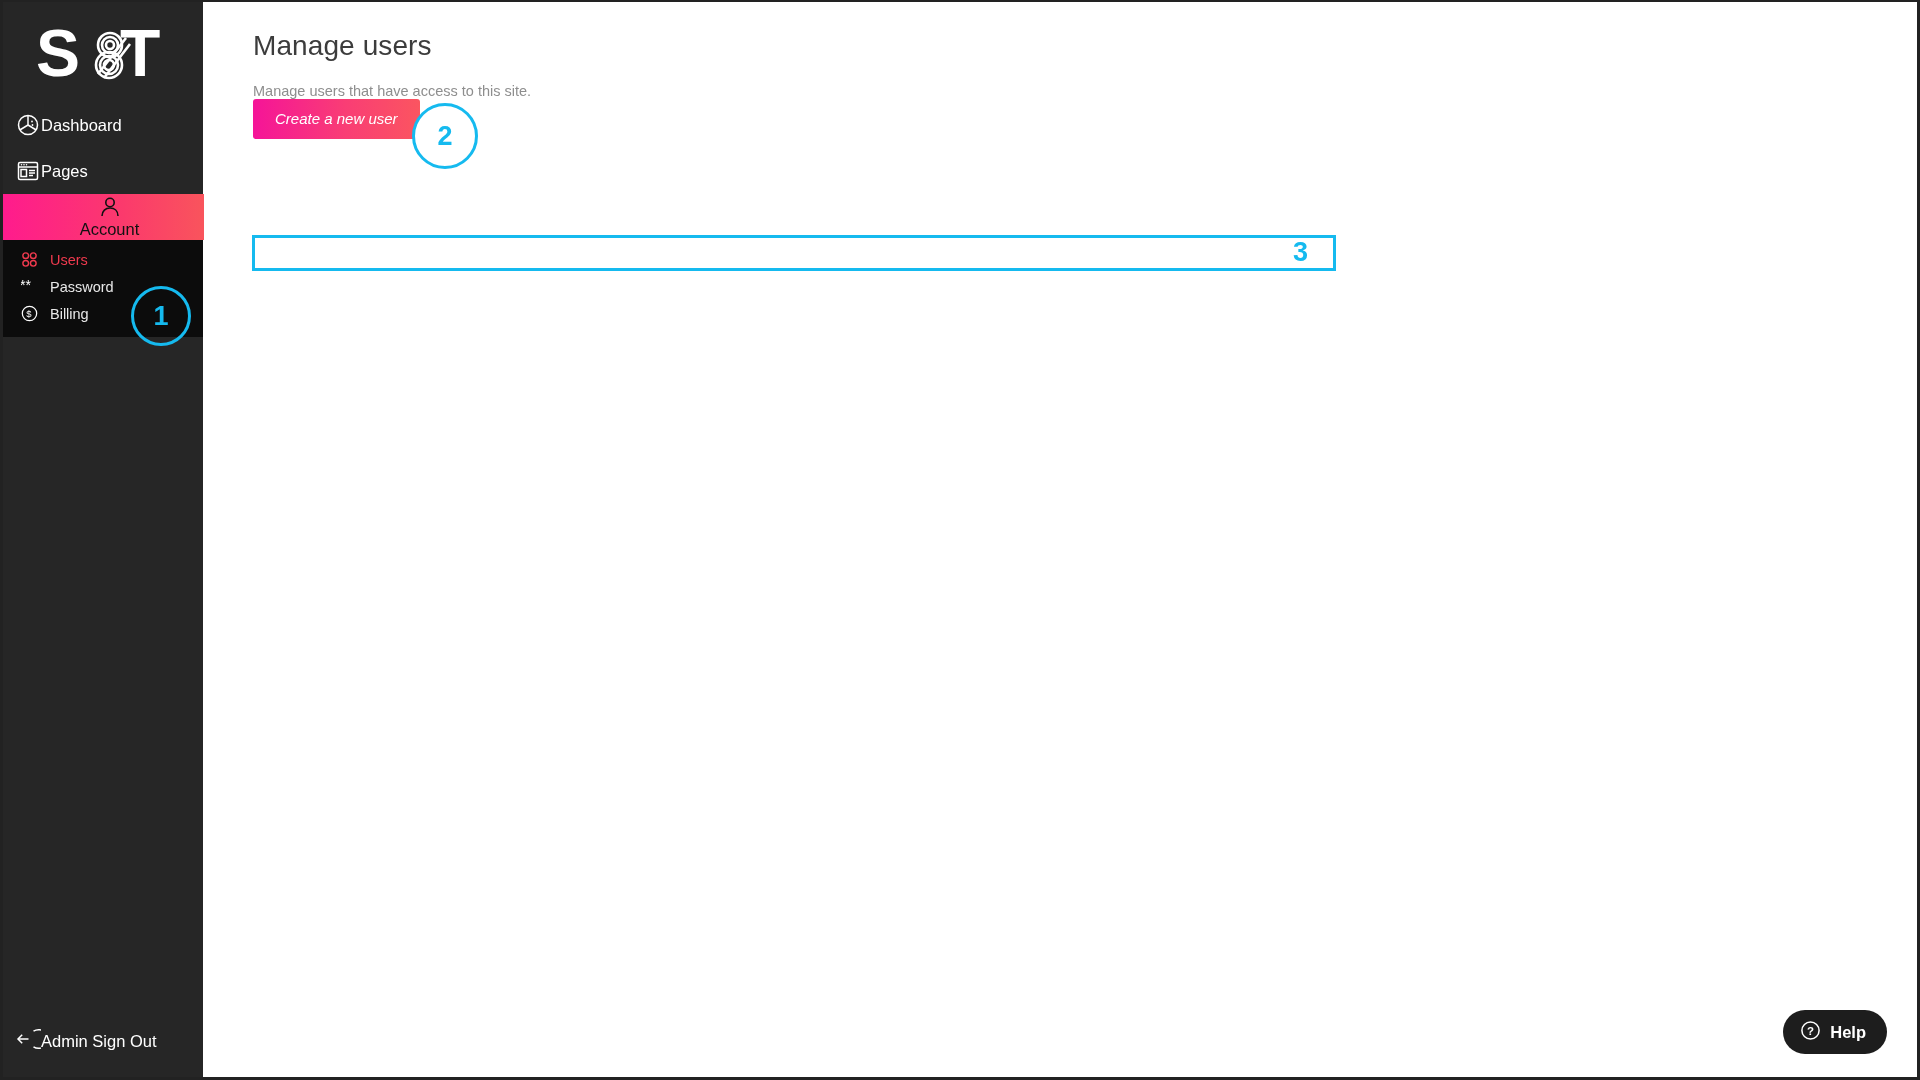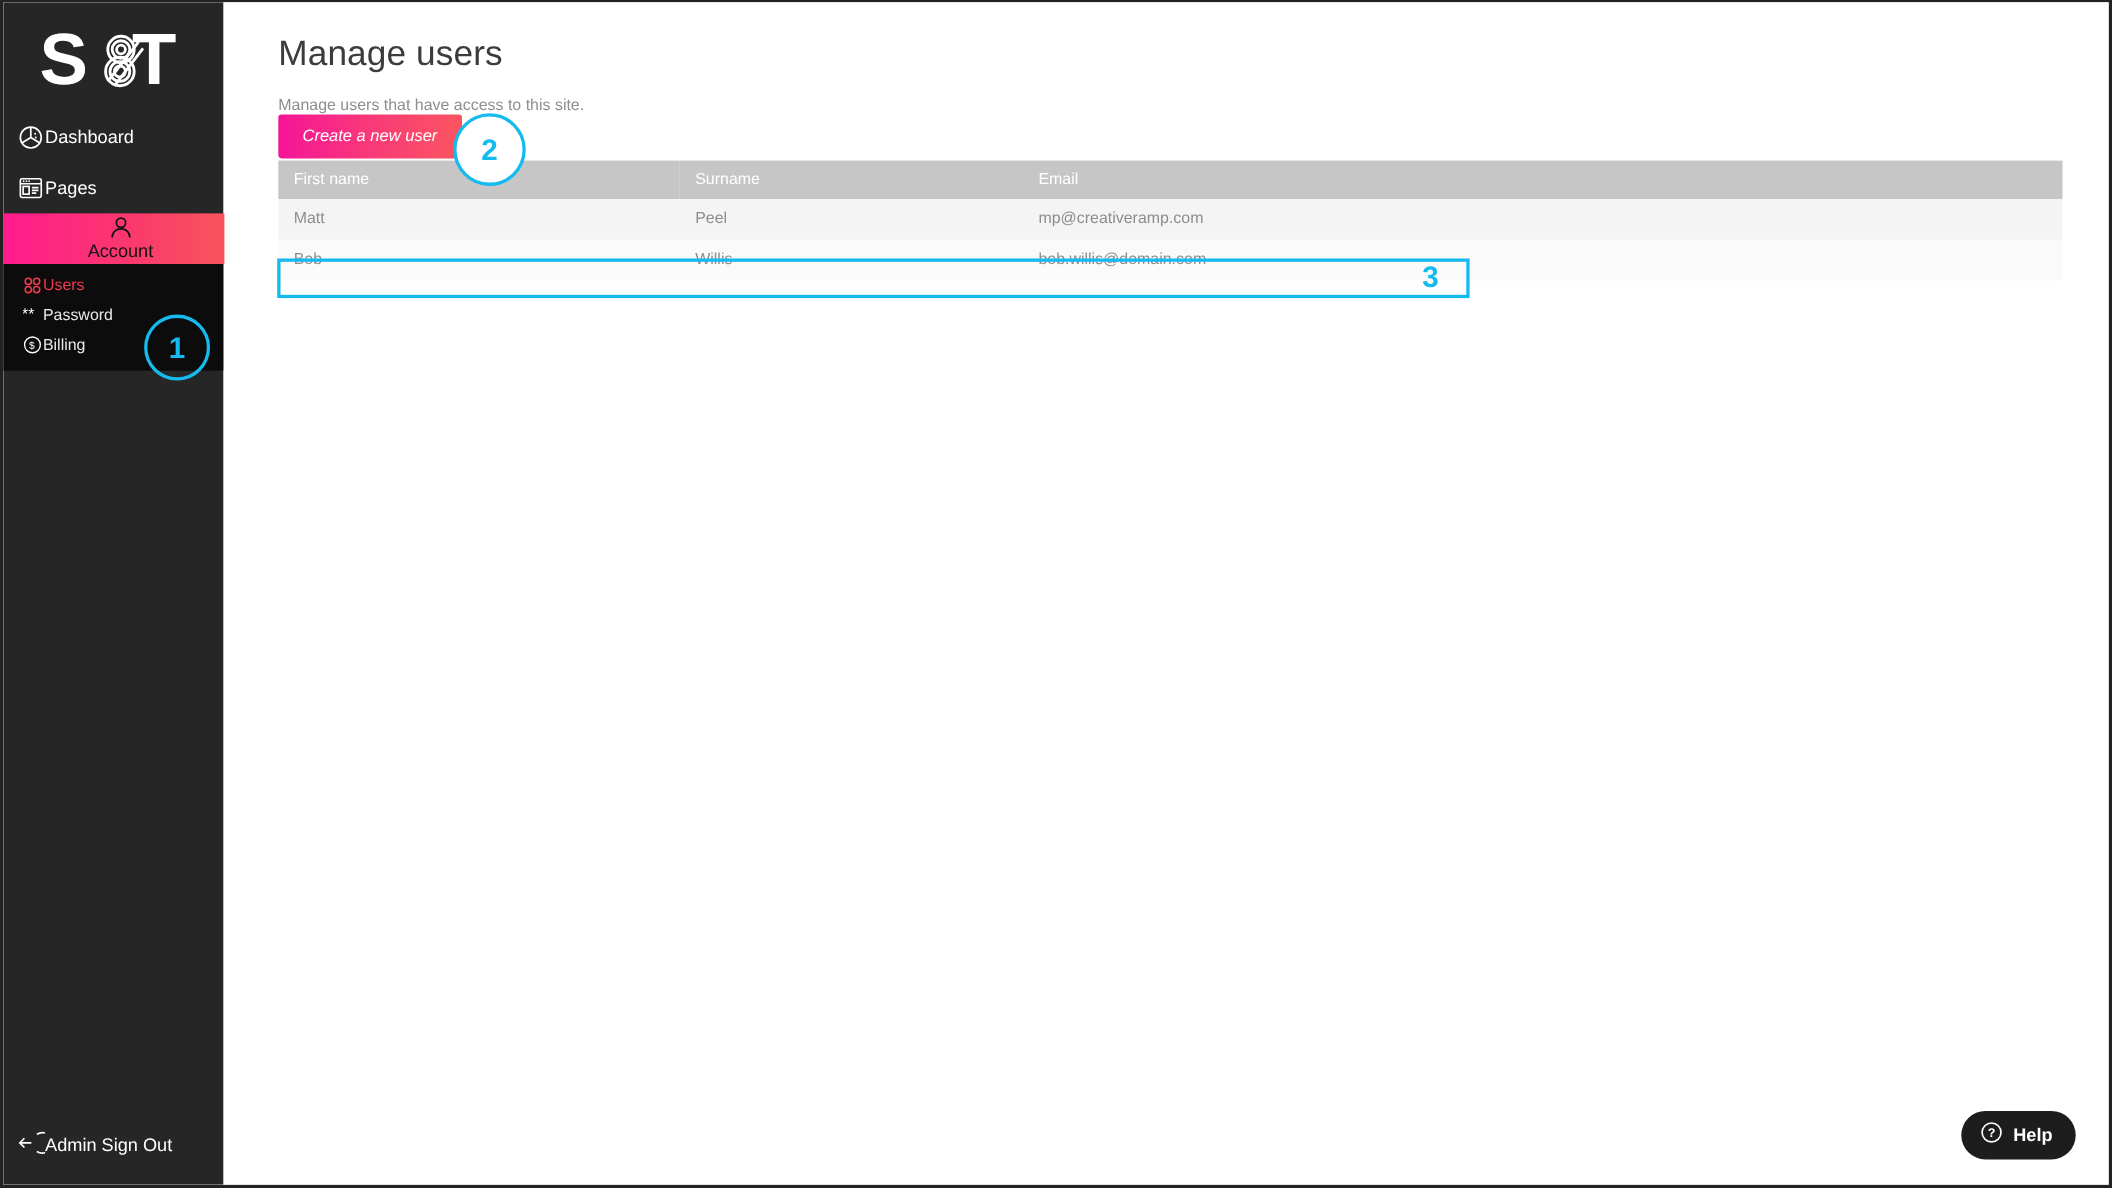--- a/index.html
+++ b/index.html
@@ -94,7 +94,7 @@
     padding: 28px 50px 0 50px;
   }
   #page-title {
-    font-size: 32px;
+    font-size: 28px;
     font-weight: 400;
     color: #3c3c3c;
     letter-spacing: .1px;

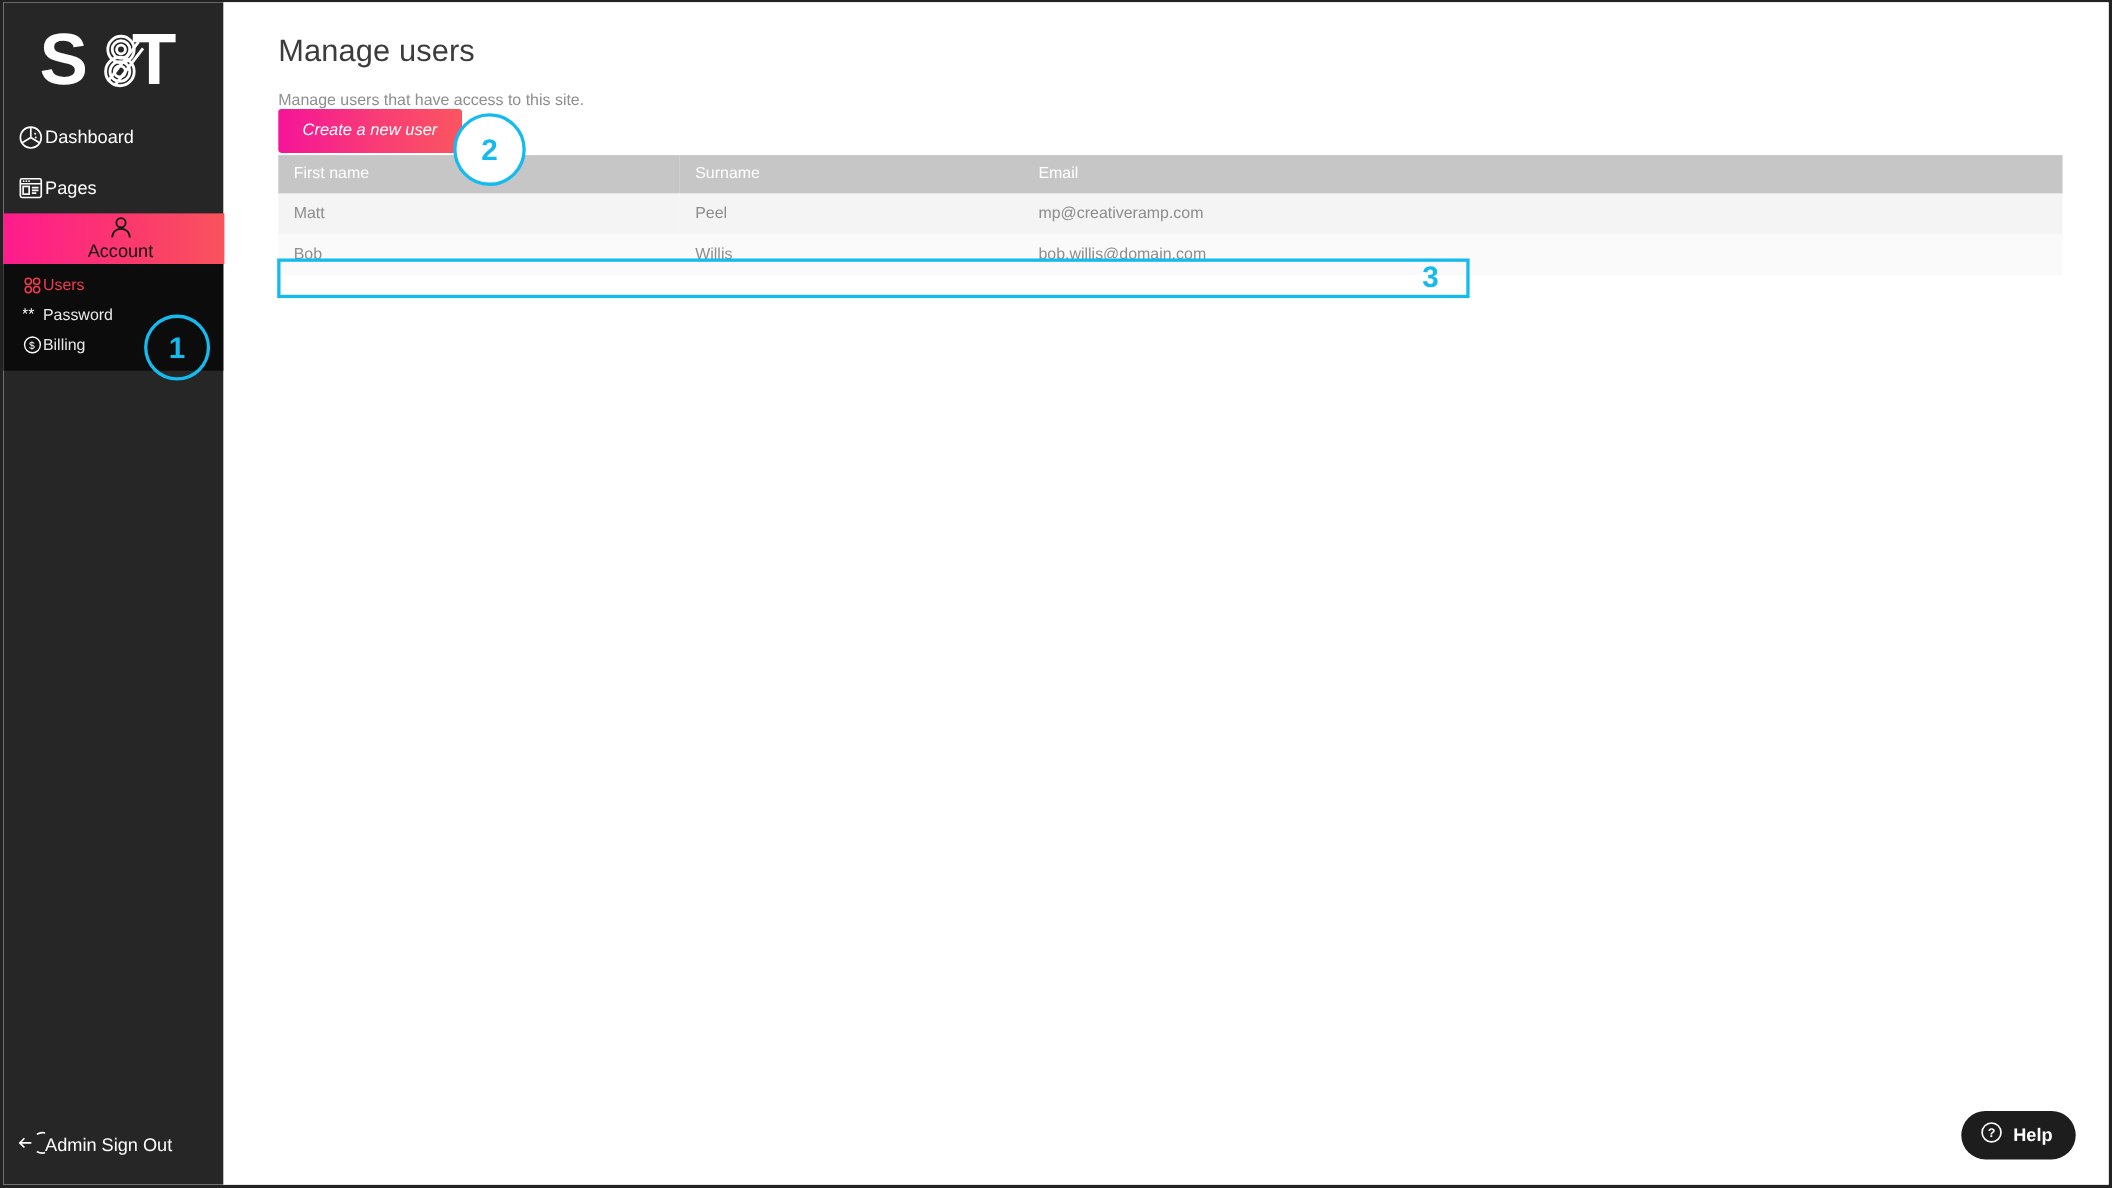--- a/index.html
+++ b/index.html
@@ -306,27 +306,6 @@
 
     <button id="create-btn">Create a new user</button>
 
-    <table id="user-table">
-      <thead>
-        <tr>
-          <th class="col-first">First name</th>
-          <th class="col-sur">Surname</th>
-          <th class="col-email">Email</th>
-        </tr>
-      </thead>
-      <tbody>
-        <tr class="row-even">
-          <td>Matt</td>
-          <td>Peel</td>
-          <td>mp@creativeramp.com</td>
-        </tr>
-        <tr class="row-odd">
-          <td>Bob</td>
-          <td>Willis</td>
-          <td>bob.willis@domain.com</td>
-        </tr>
-      </tbody>
-    </table>
   </main>
 
   <div class="ann-circle transparent" style="left:128px; top:284px; width:60px; height:60px;">

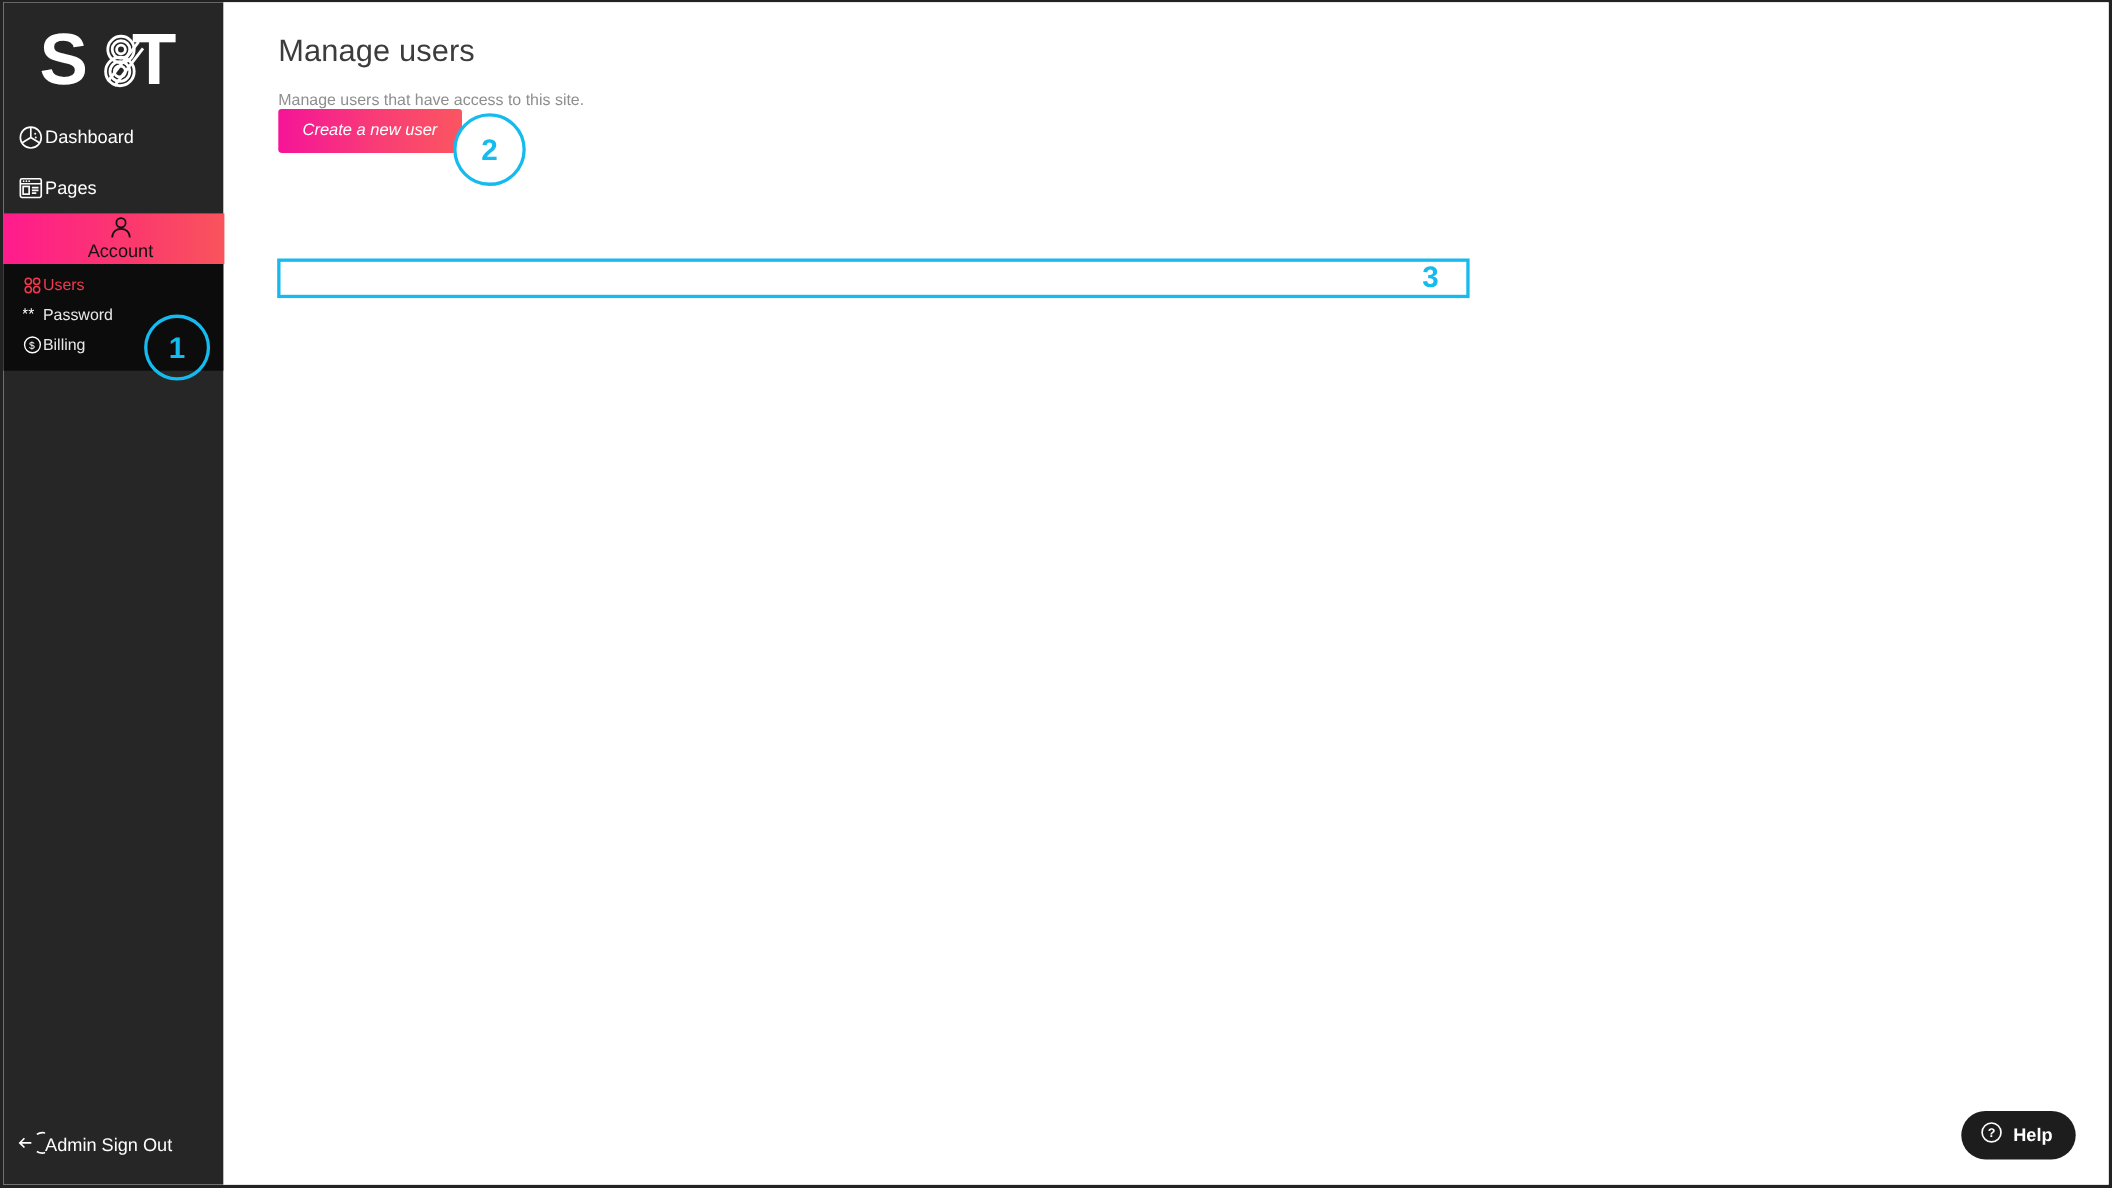--- a/index.html
+++ b/index.html
@@ -63,6 +63,7 @@
     display: flex; align-items: center;
     height: 27px;
     padding-left: 16px;
+    gap: 11px;
     font-size: 14.5px;
     color: #e8e8e8;
     cursor: pointer;

